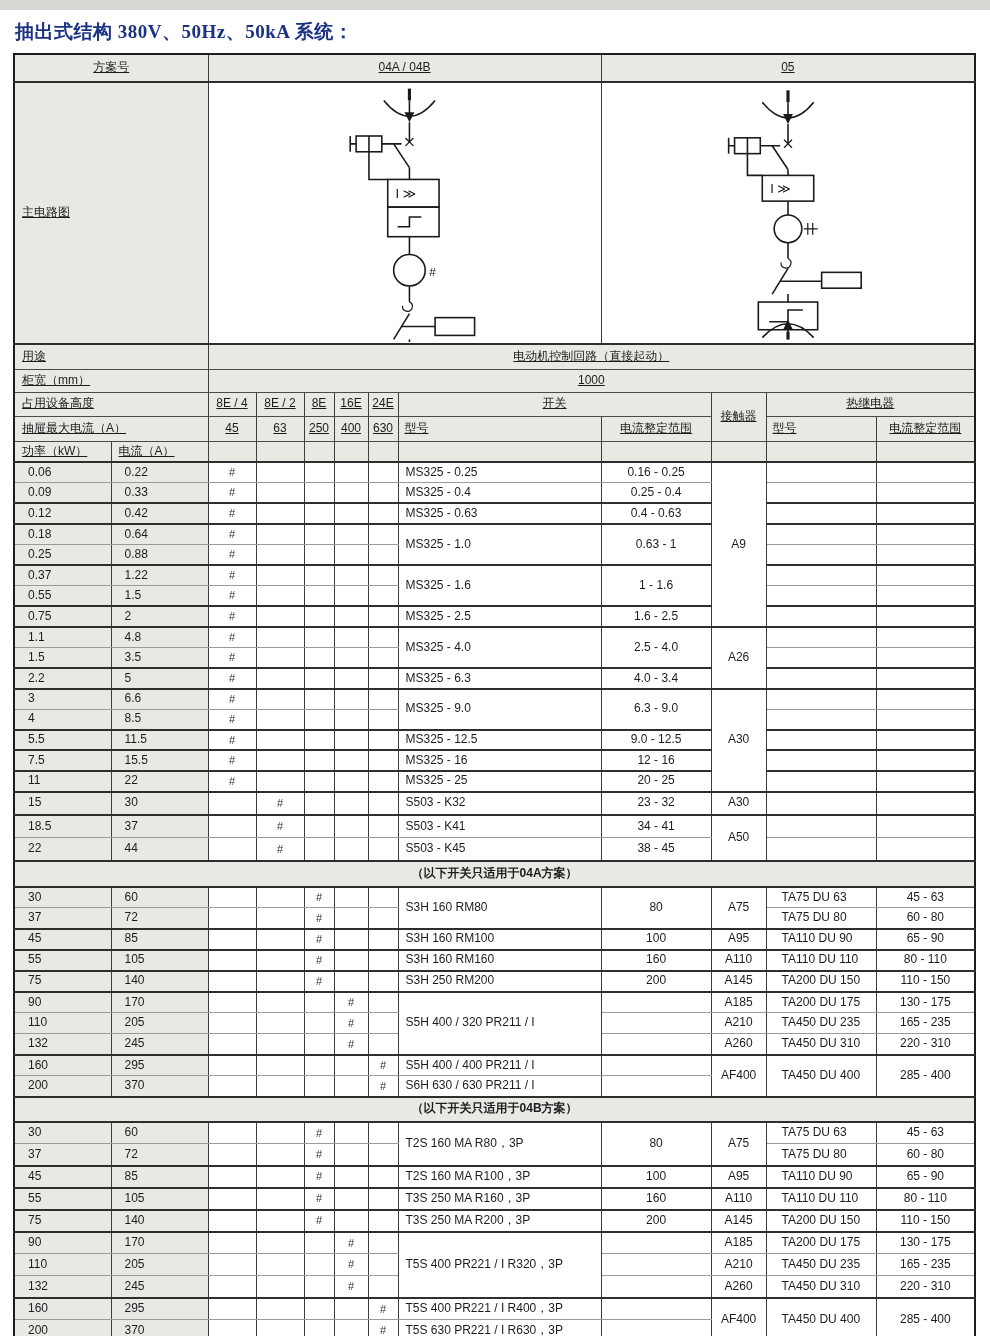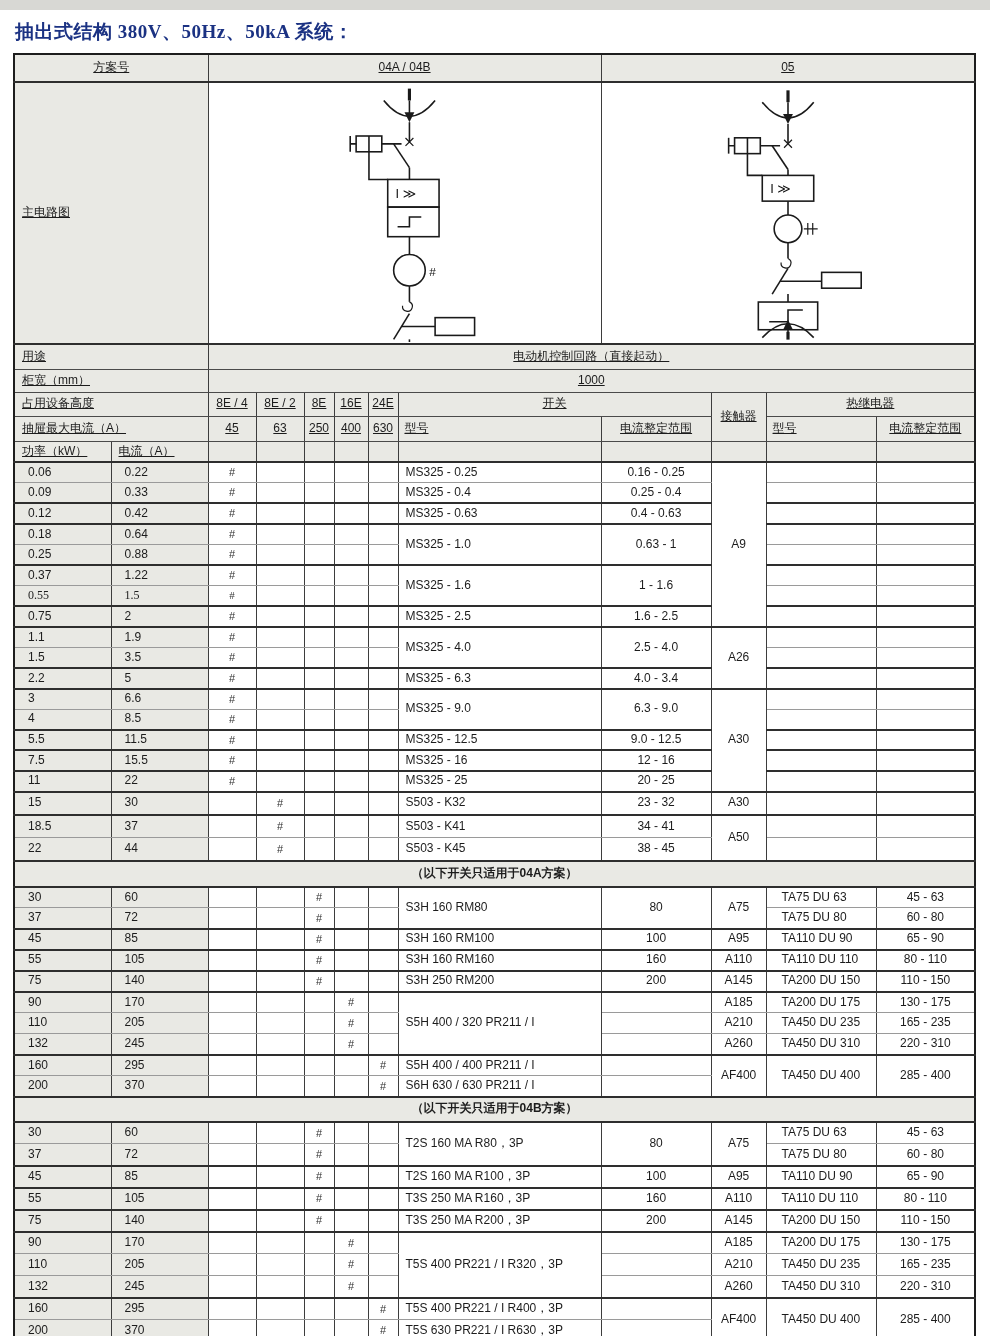--- a/index.html
+++ b/index.html
@@ -277,7 +277,7 @@
         <td class="e"></td>
         <td class="e"></td>
       </tr>
-      <tr class="g" style="height: 20.6px; font-family: Liberation Serif, serif;">
+      <tr class="g" style="height: 20.6px;">
         <td class="v">0.55</td>
         <td class="v">1.5</td>
         <td class="m">#</td>

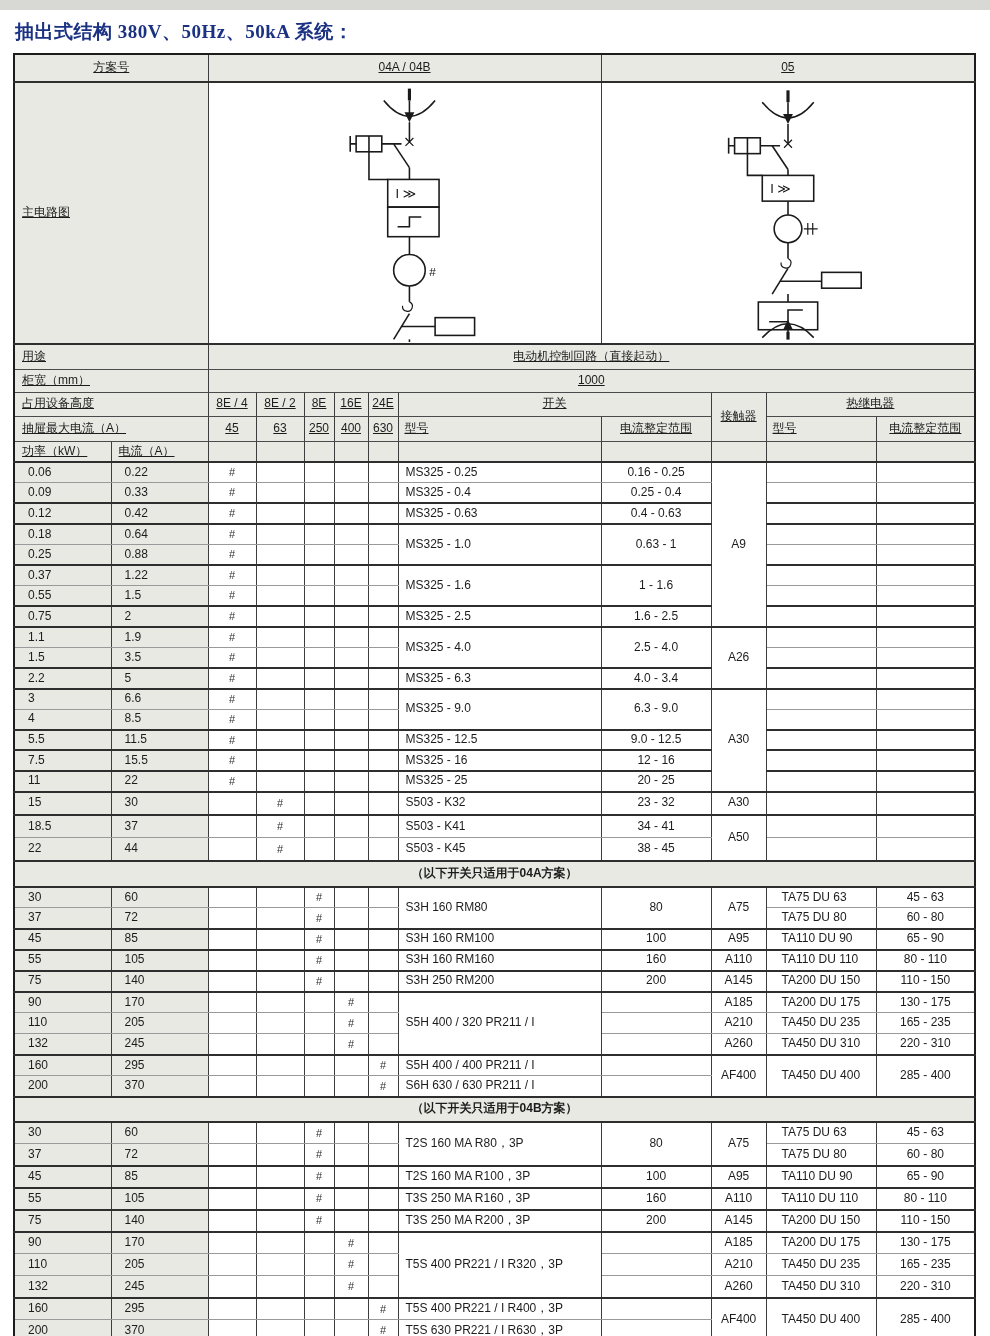--- a/index.html
+++ b/index.html
@@ -303,7 +303,7 @@
       </tr>
       <tr style="height: 20.6px;">
         <td class="v">1.1</td>
-        <td class="v">1.9</td>
+        <td class="v">4.8</td>
         <td class="m">#</td>
         <td class="e"></td>
         <td class="e"></td>

